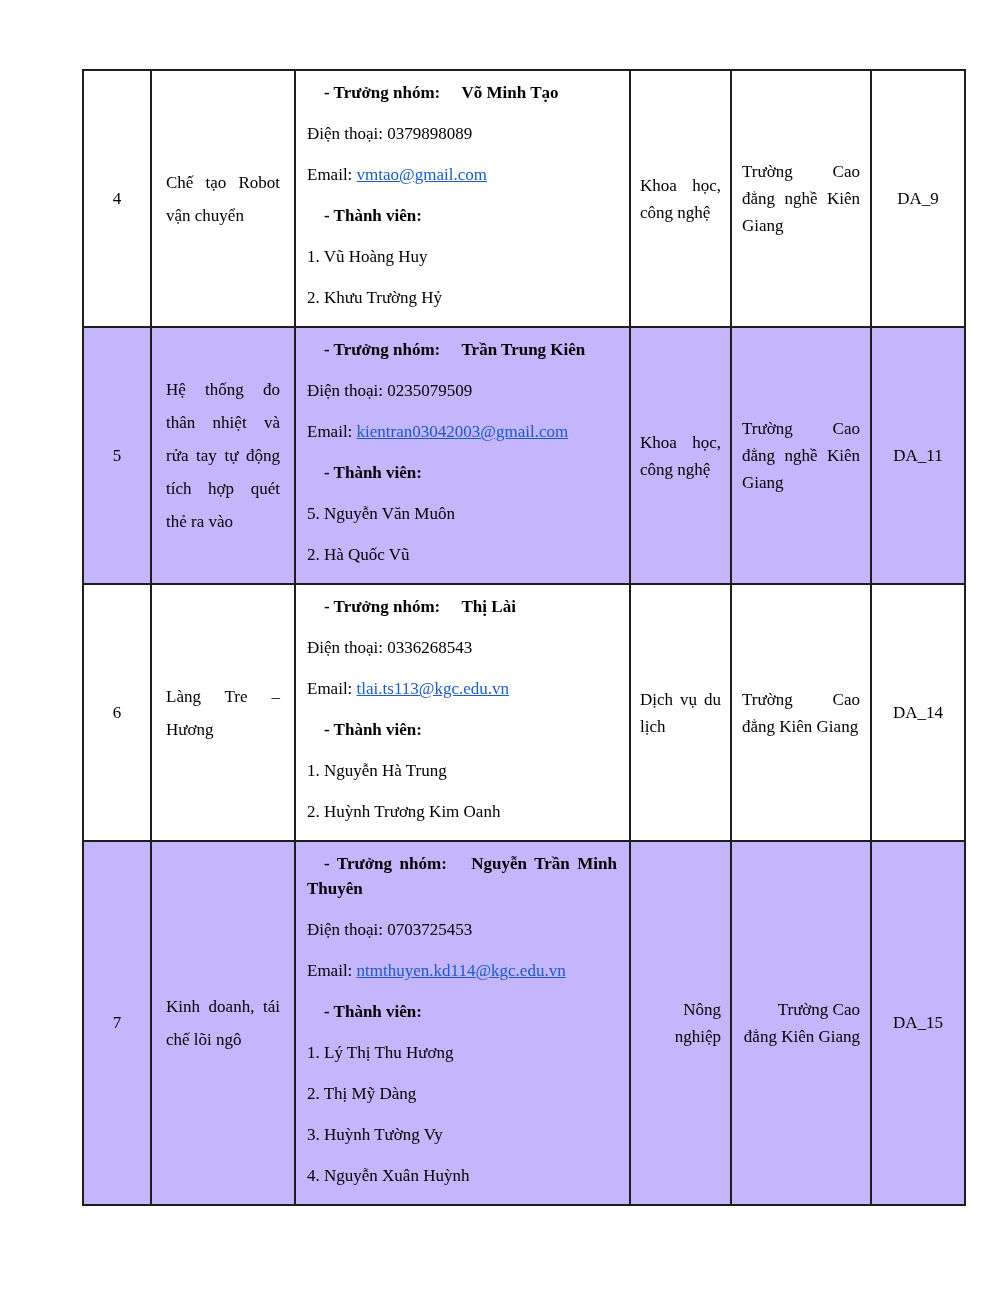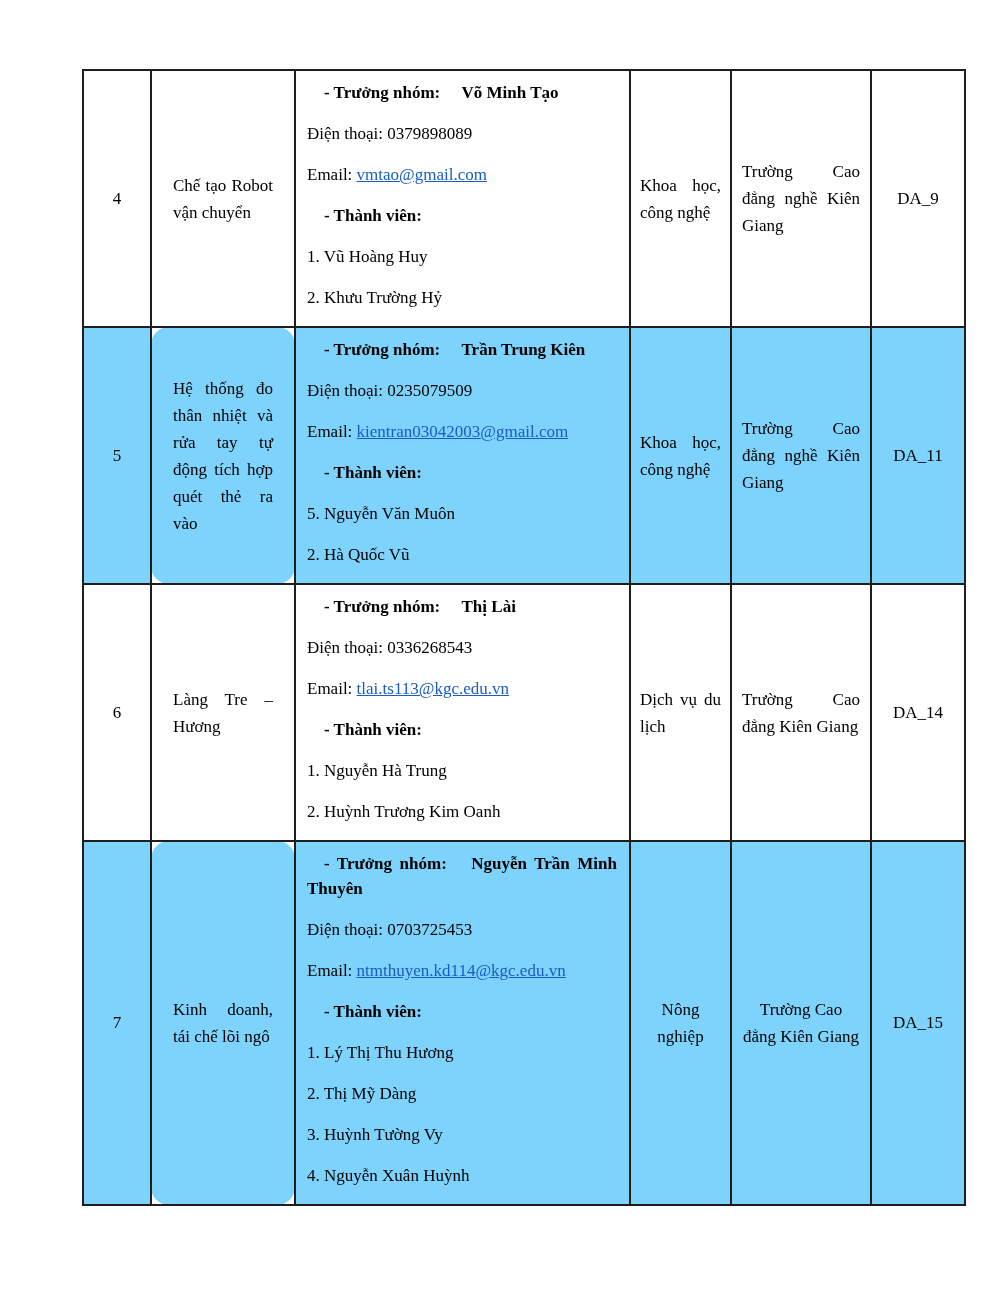--- a/index.html
+++ b/index.html
@@ -35,9 +35,8 @@
   td.idx-cell   { text-align: center; }
   td.project-cell {
     text-align: justify;
-    padding: 0 21px;
-    line-height: 27px;
-    border-radius: 18px;
+    padding: 0 14px;
+    line-height: 33px;
   }
   td.details-cell {
     vertical-align: top;

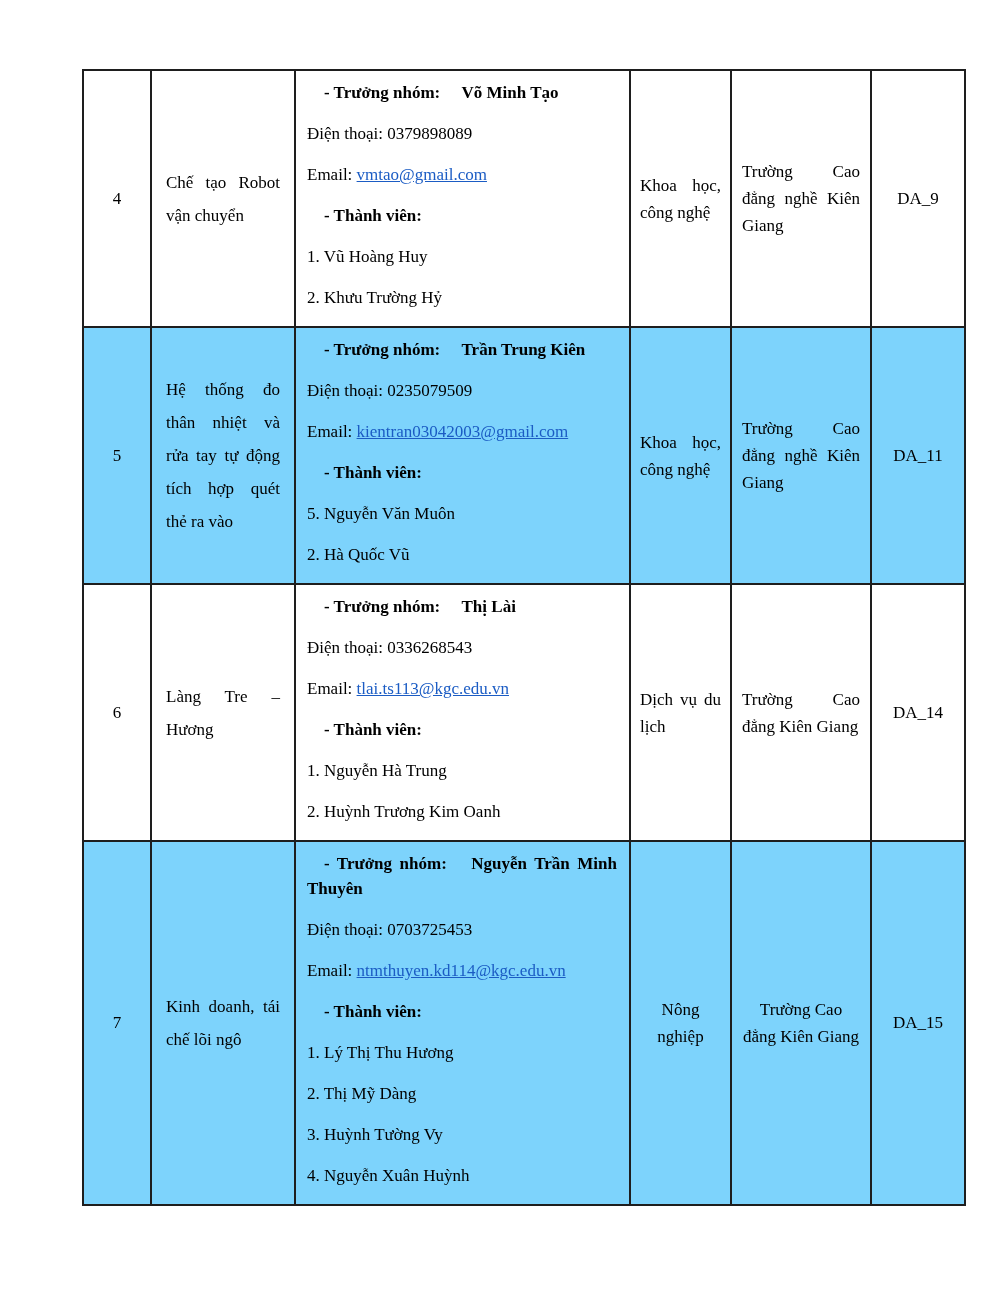--- a/index.html
+++ b/index.html
@@ -30,7 +30,7 @@
   tr.r5 { height: 255px; }
   tr.r6 { height: 256px; }
   tr.r7 { height: 364px; }
-  tr.highlight td { background: #7dd3fc; }
+  tr.highlight td { background: #c4b5fd; }
 
   td.idx-cell   { text-align: center; }
   td.project-cell {

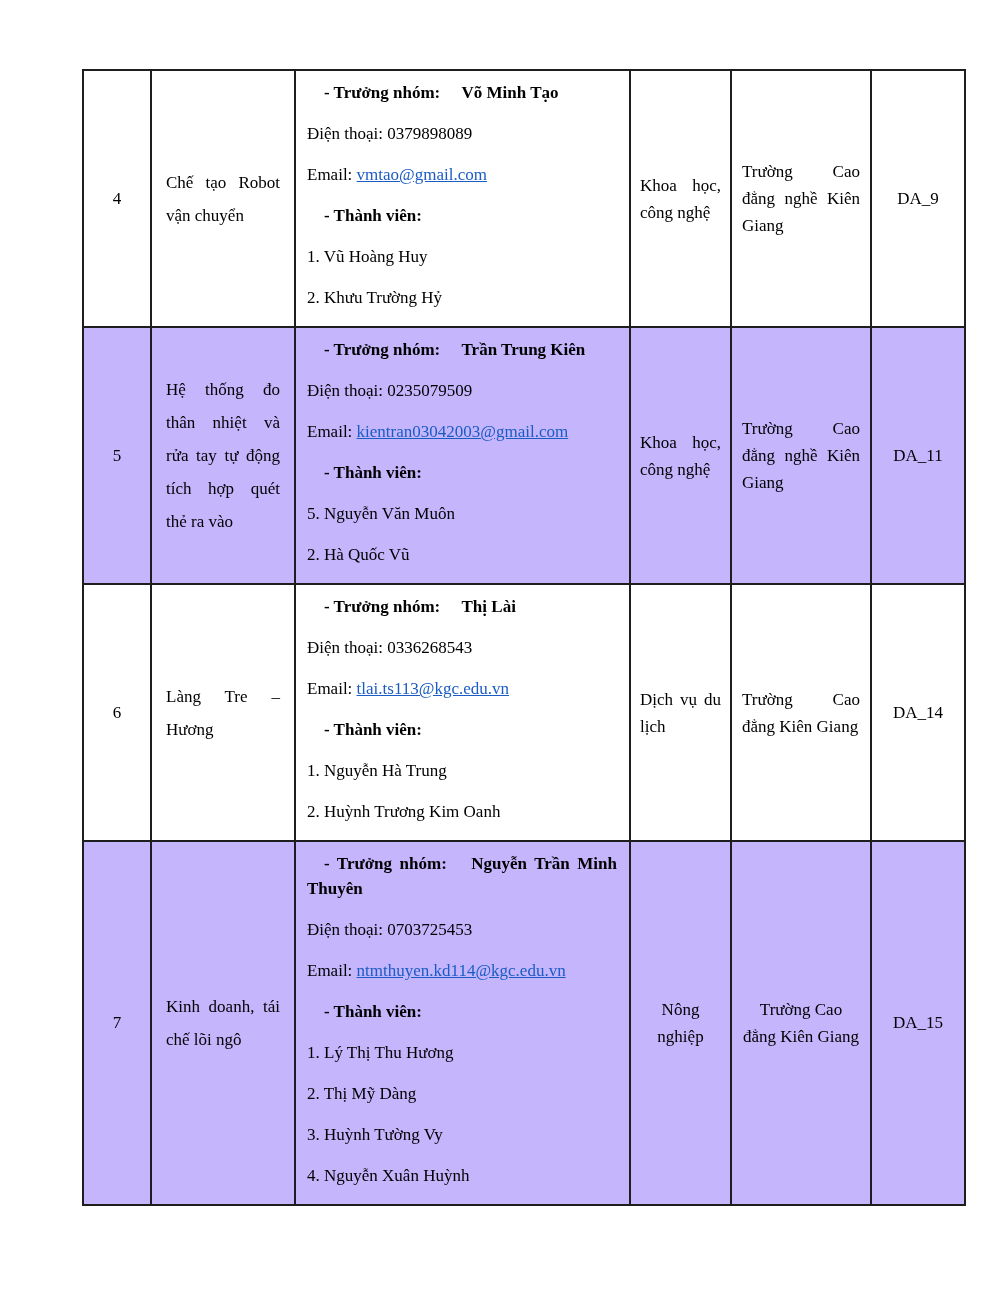--- a/index.html
+++ b/index.html
@@ -60,7 +60,7 @@
   td.code-cell { text-align: center; }
 
   td.v-top { vertical-align: top; padding-top: 7px; }
-  td.align-left { text-align: center; }
+  td.align-left { text-align: right; }
 
   .bold { font-weight: bold; margin-left: 17px; }
   a.email-link {

